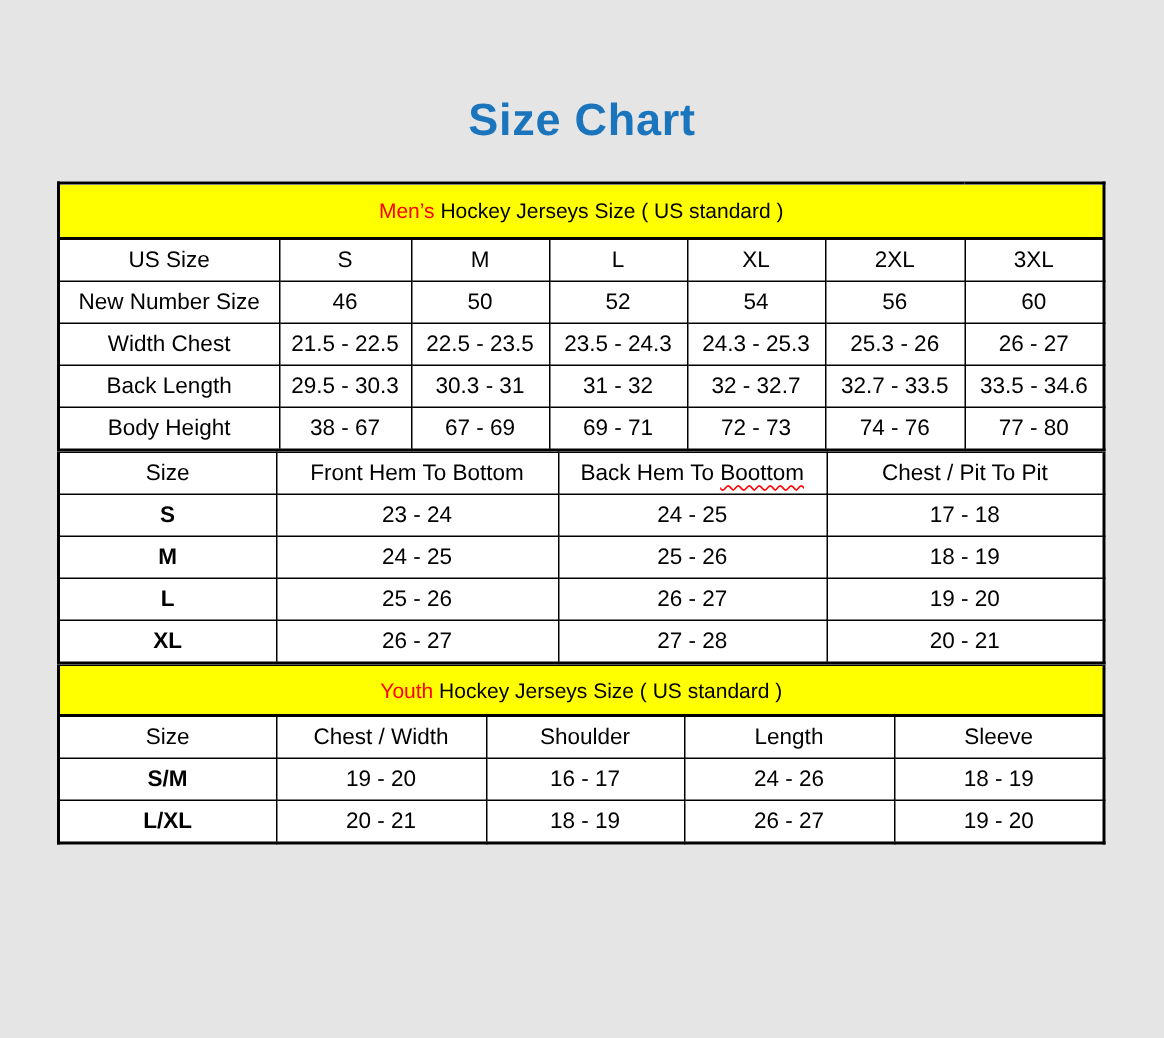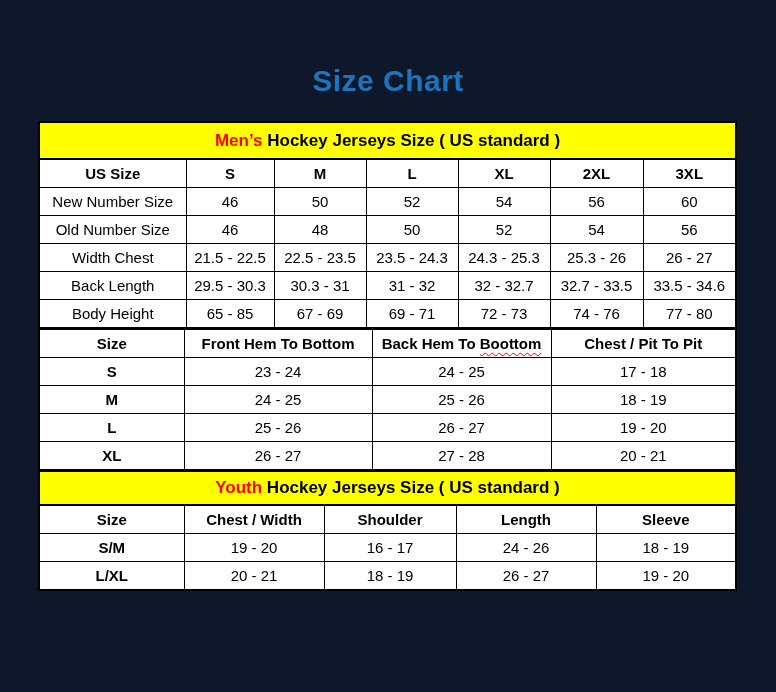--- a/index.html
+++ b/index.html
@@ -13,7 +13,7 @@
     position: relative;
     width: 776px;
     height: 692px;
-    background: #0f172a;
+    background: #e5e5e5;
     overflow: hidden;
   }
   .page-title {

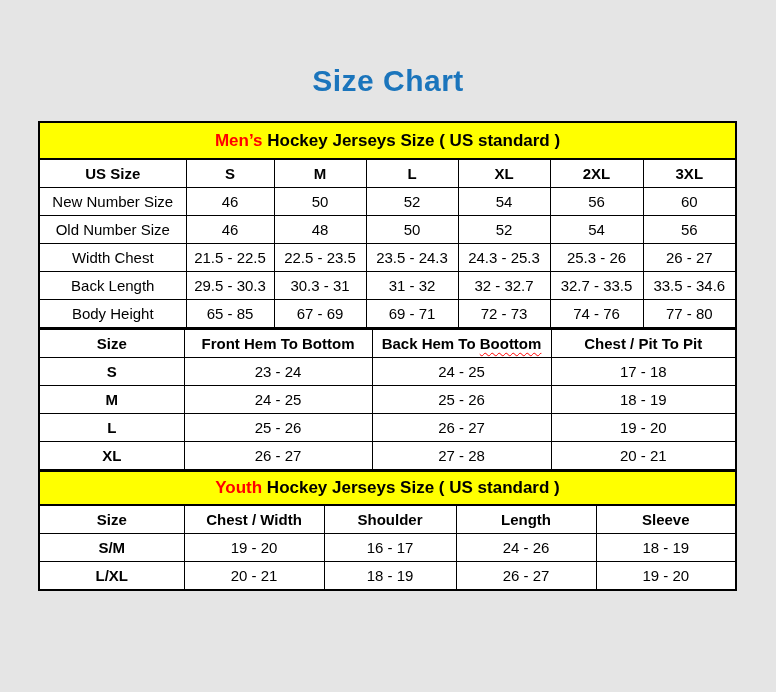--- a/index.html
+++ b/index.html
@@ -55,8 +55,8 @@
   tr.band td {
     background: #ffff00;
     height: 35px;
-    font-size: 17px;
-    font-weight: bold;
+    font-size: 14px;
+    font-weight: normal;
     border-bottom: 2px solid #000;
   }
   tr.band.band-mid td { height: 33px; }

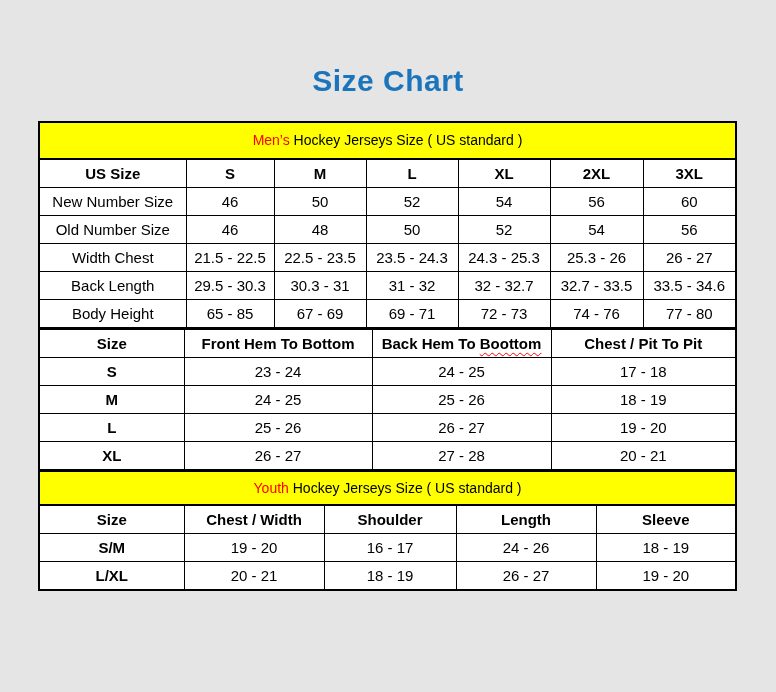--- a/index.html
+++ b/index.html
@@ -63,7 +63,7 @@
   tr.band.band-small td { height: 32px; margin-top: 12px; }
   .red-word { color: #ff0000; }
   tr.cols th {
-    font-weight: bold;
+    font-weight: normal;
     height: 27px;
   }
   tr.datarow td, tr.datarow th {

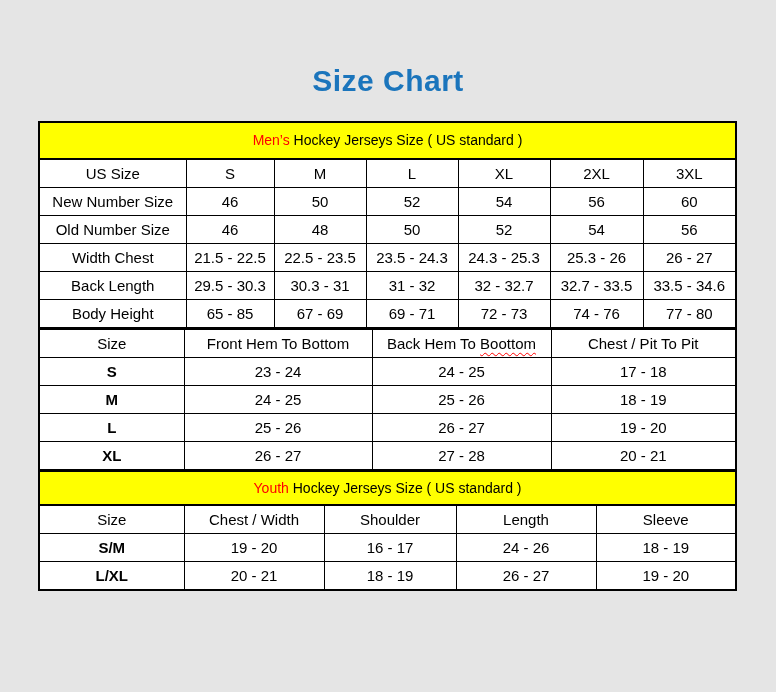--- a/index.html
+++ b/index.html
@@ -120,15 +120,6 @@
         <td>60</td>
       </tr>
       <tr class="datarow">
-        <th>Old Number Size</th>
-        <td>46</td>
-        <td>48</td>
-        <td>50</td>
-        <td>52</td>
-        <td>54</td>
-        <td>56</td>
-      </tr>
-      <tr class="datarow">
         <th>Width Chest</th>
         <td>21.5 - 22.5</td>
         <td>22.5 - 23.5</td>

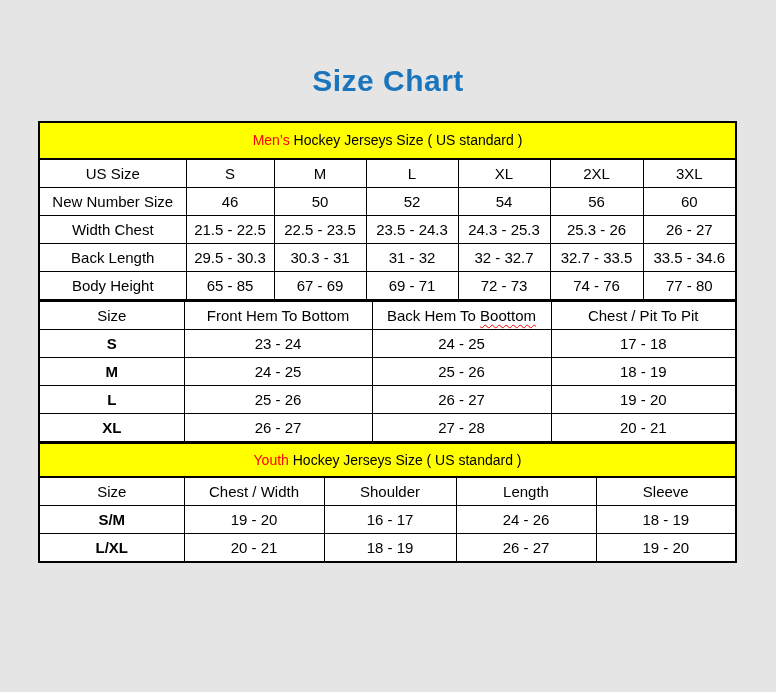--- a/index.html
+++ b/index.html
@@ -139,7 +139,7 @@
       </tr>
       <tr class="datarow">
         <th>Body Height</th>
-        <td>65 - 85</td>
+        <td>38 - 67</td>
         <td>67 - 69</td>
         <td>69 - 71</td>
         <td>72 - 73</td>

